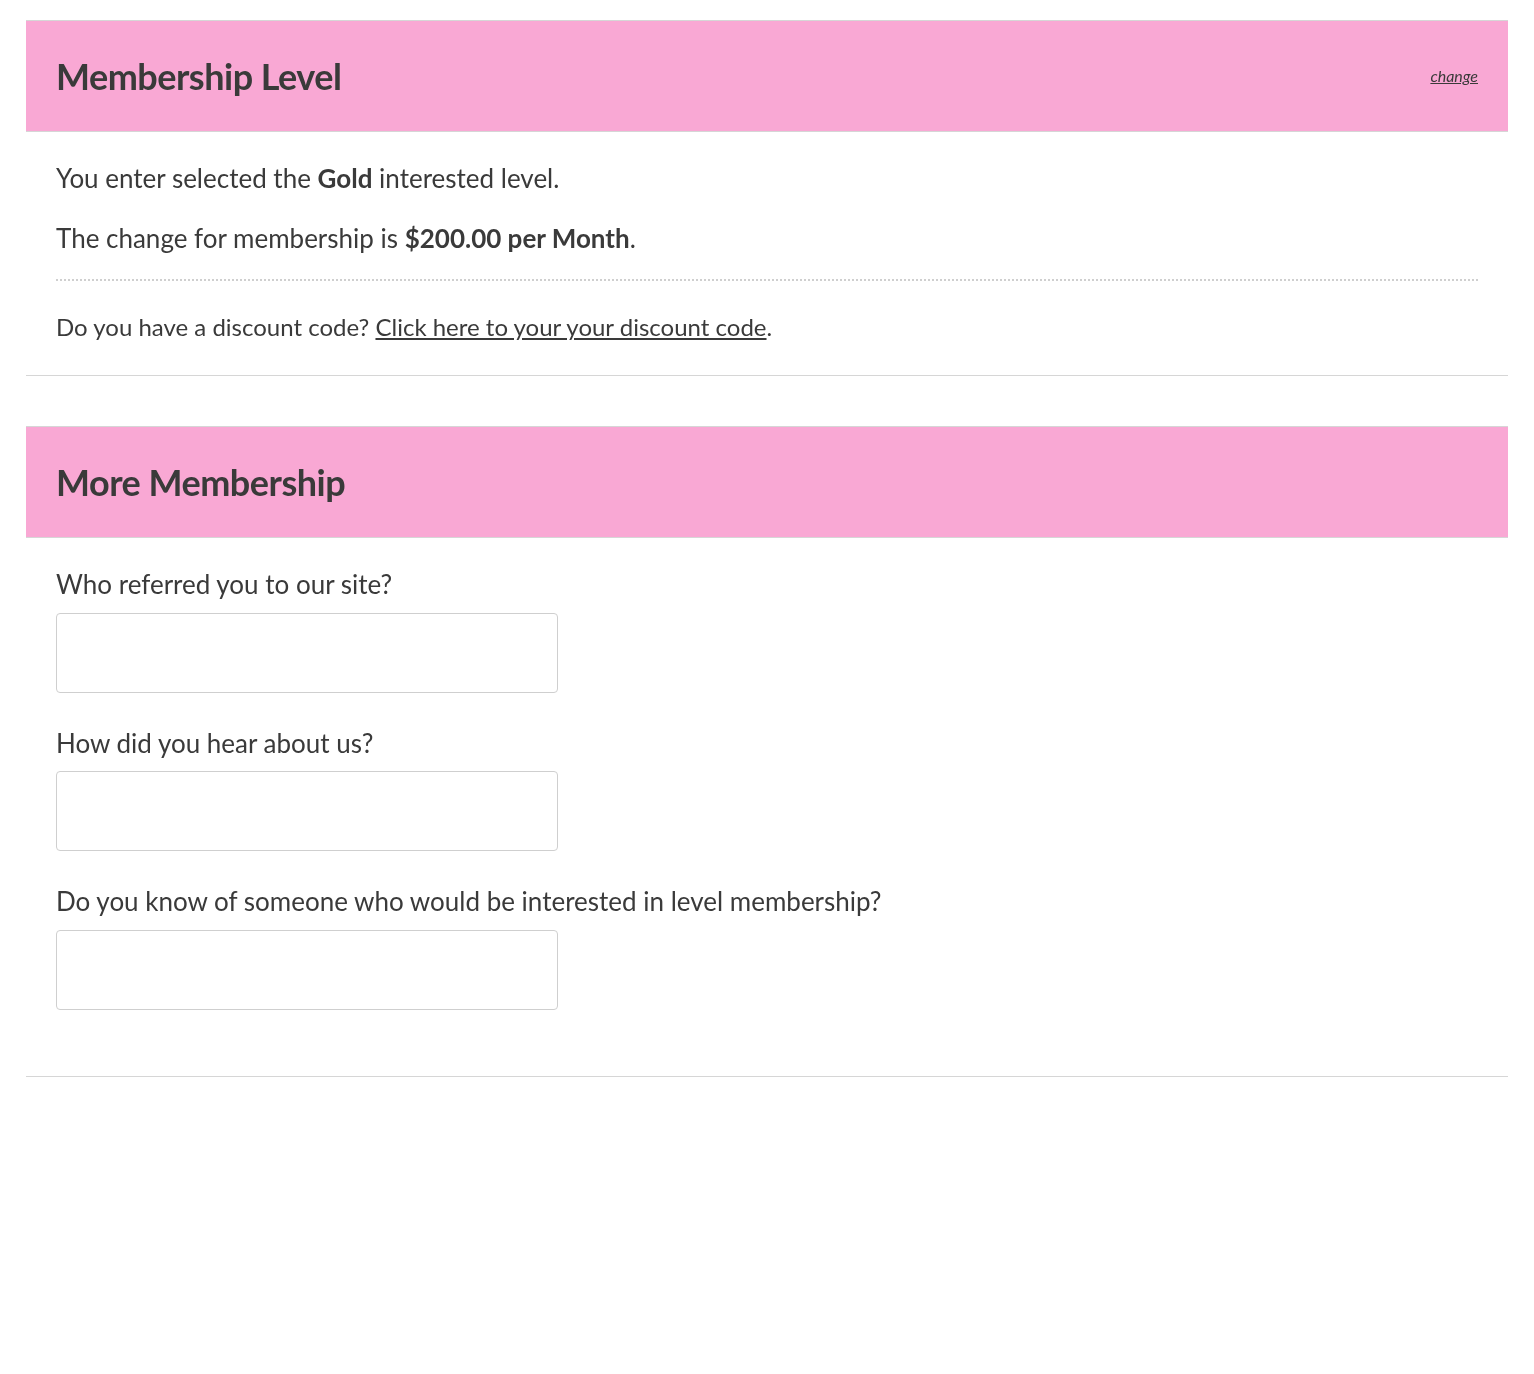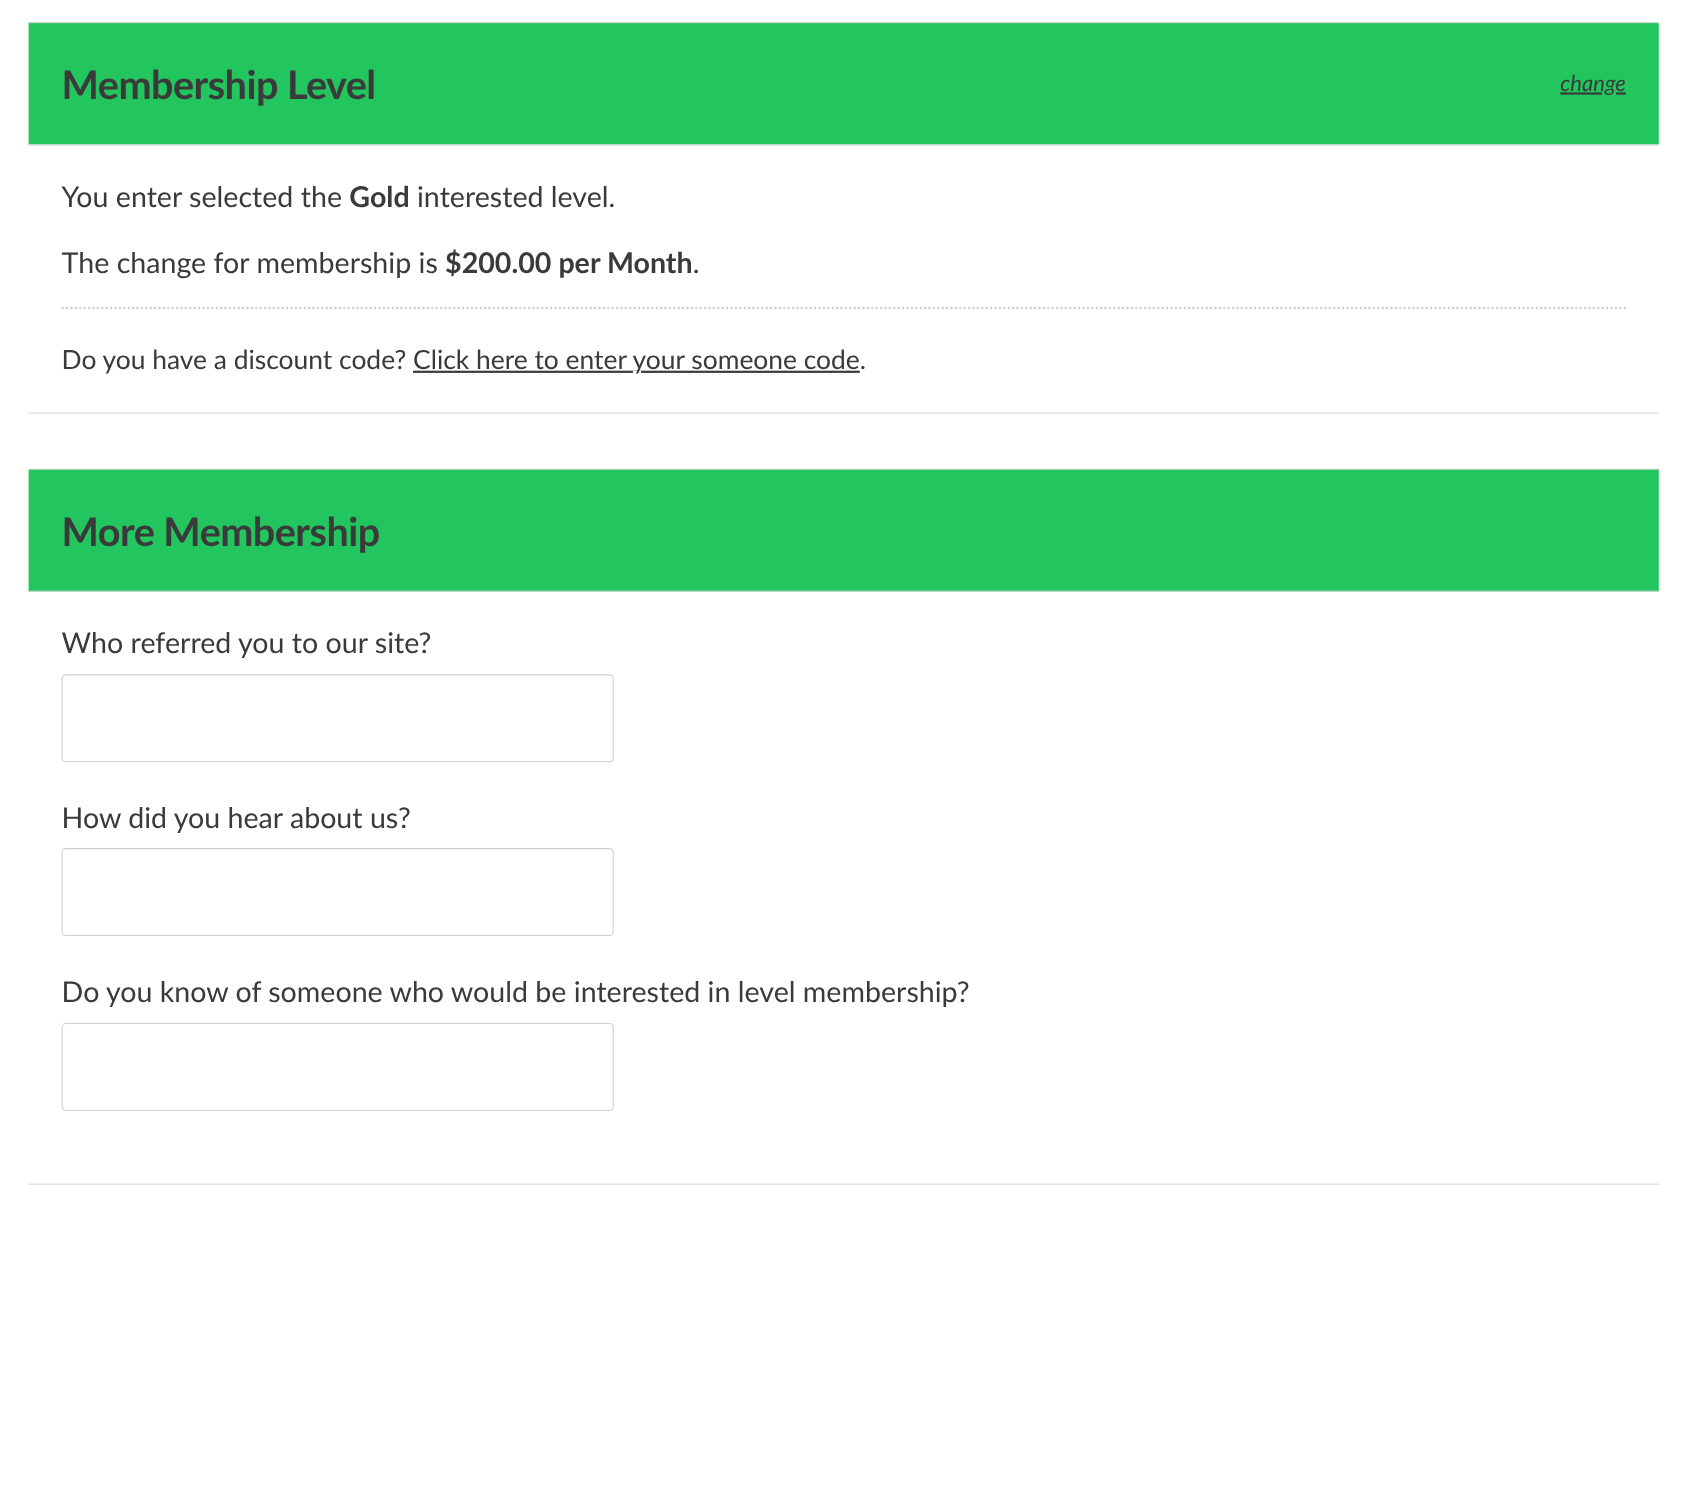--- a/index.html
+++ b/index.html
@@ -24,7 +24,7 @@
       border-bottom: 1px solid #d6d6d6;
     }
     .section-header {
-      background: #22c55e;
+      background: #f9a8d4;
       border-bottom: 1px solid #d6d6d6;
       padding: 28px 30px 28px 30px;
       display: flex;

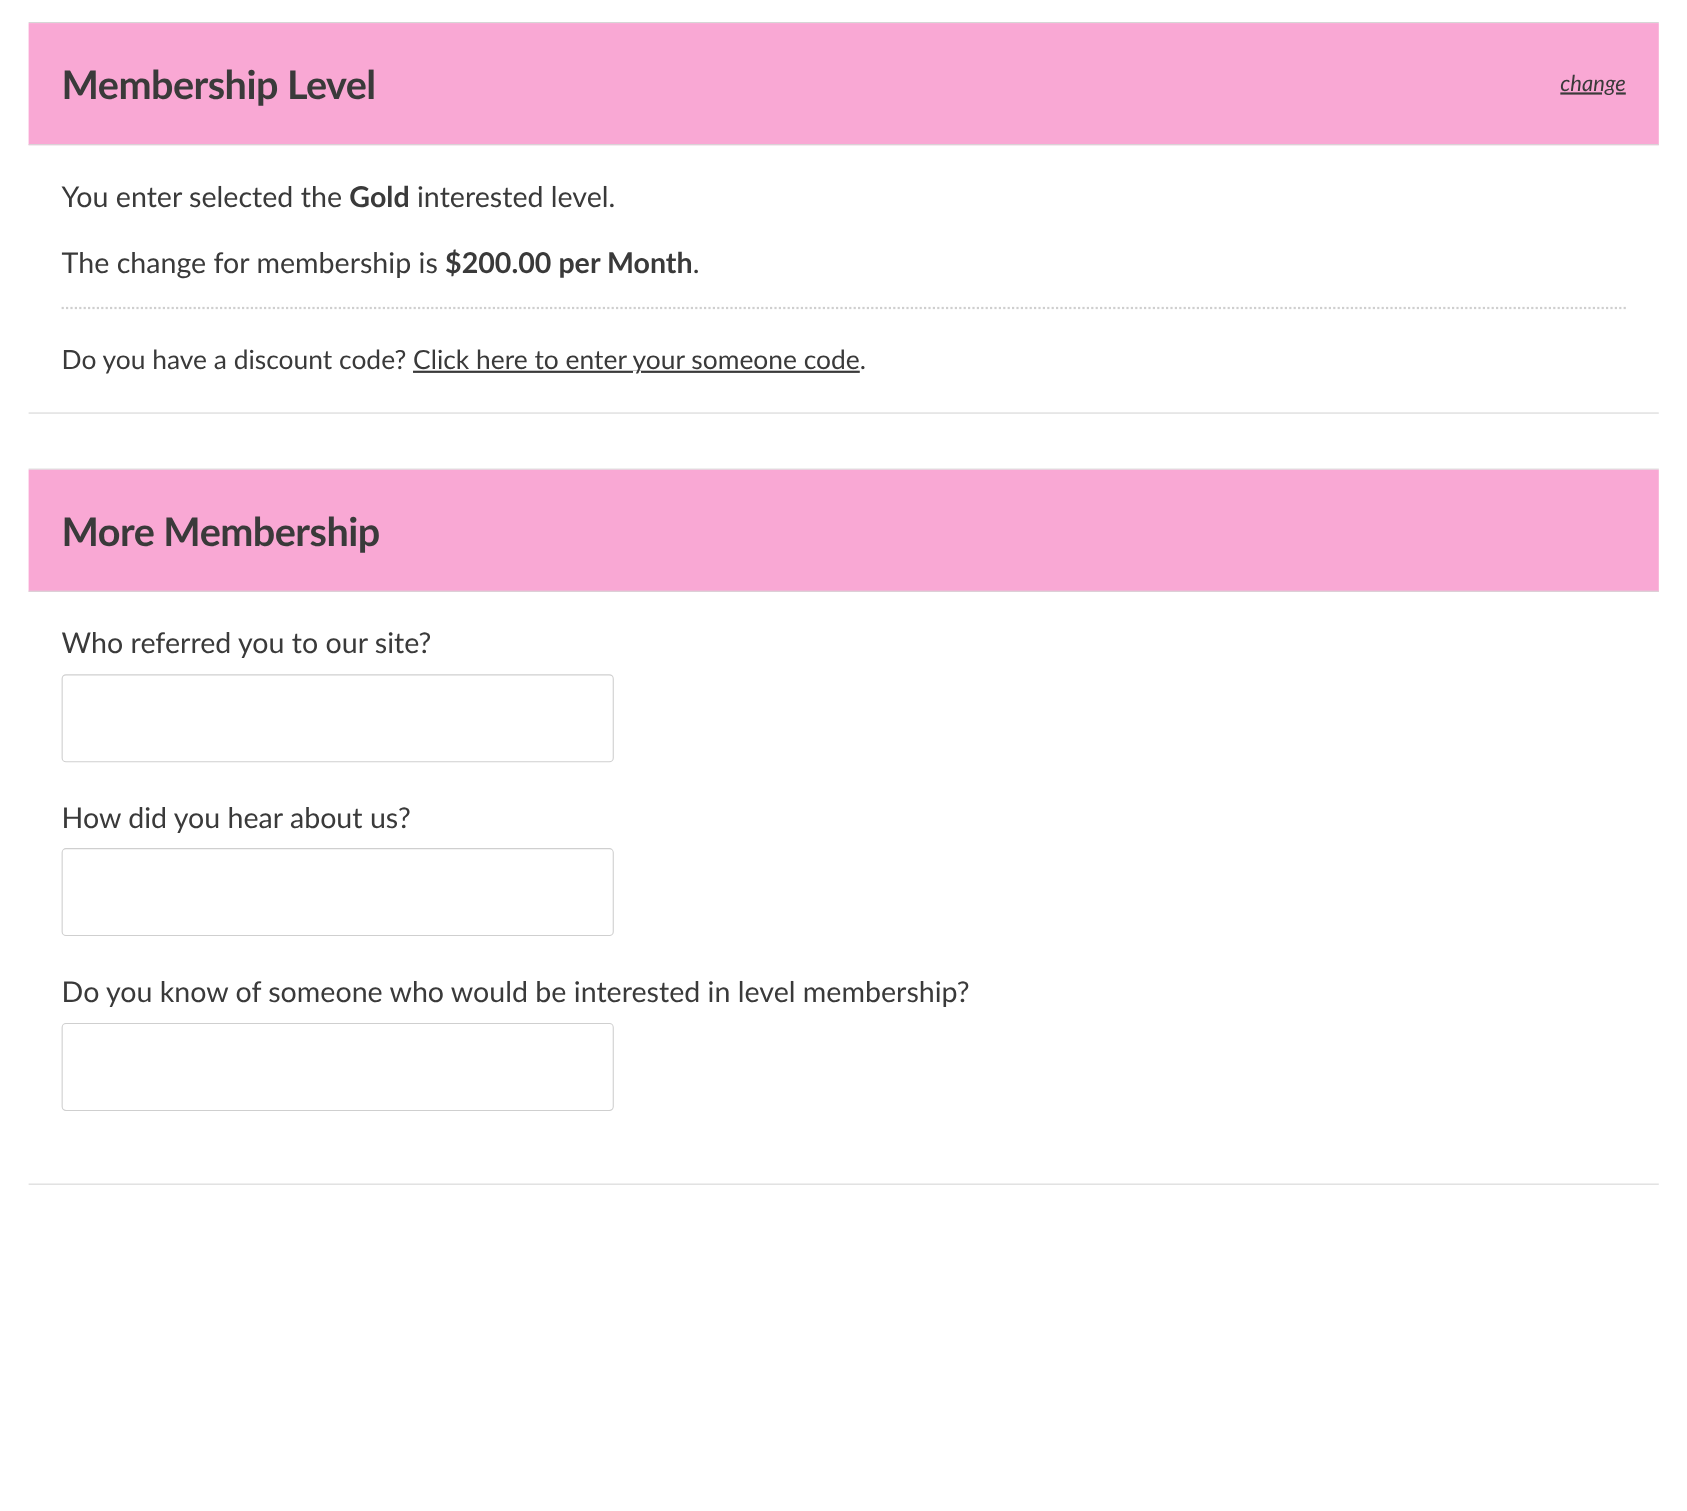--- a/index.html
+++ b/index.html
@@ -38,7 +38,7 @@
       letter-spacing: -0.5px;
     }
     .change-link {
-      font-size: 20px;
+      font-size: 16px;
       font-style: italic;
       color: #3a3a3a;
       text-decoration: underline;

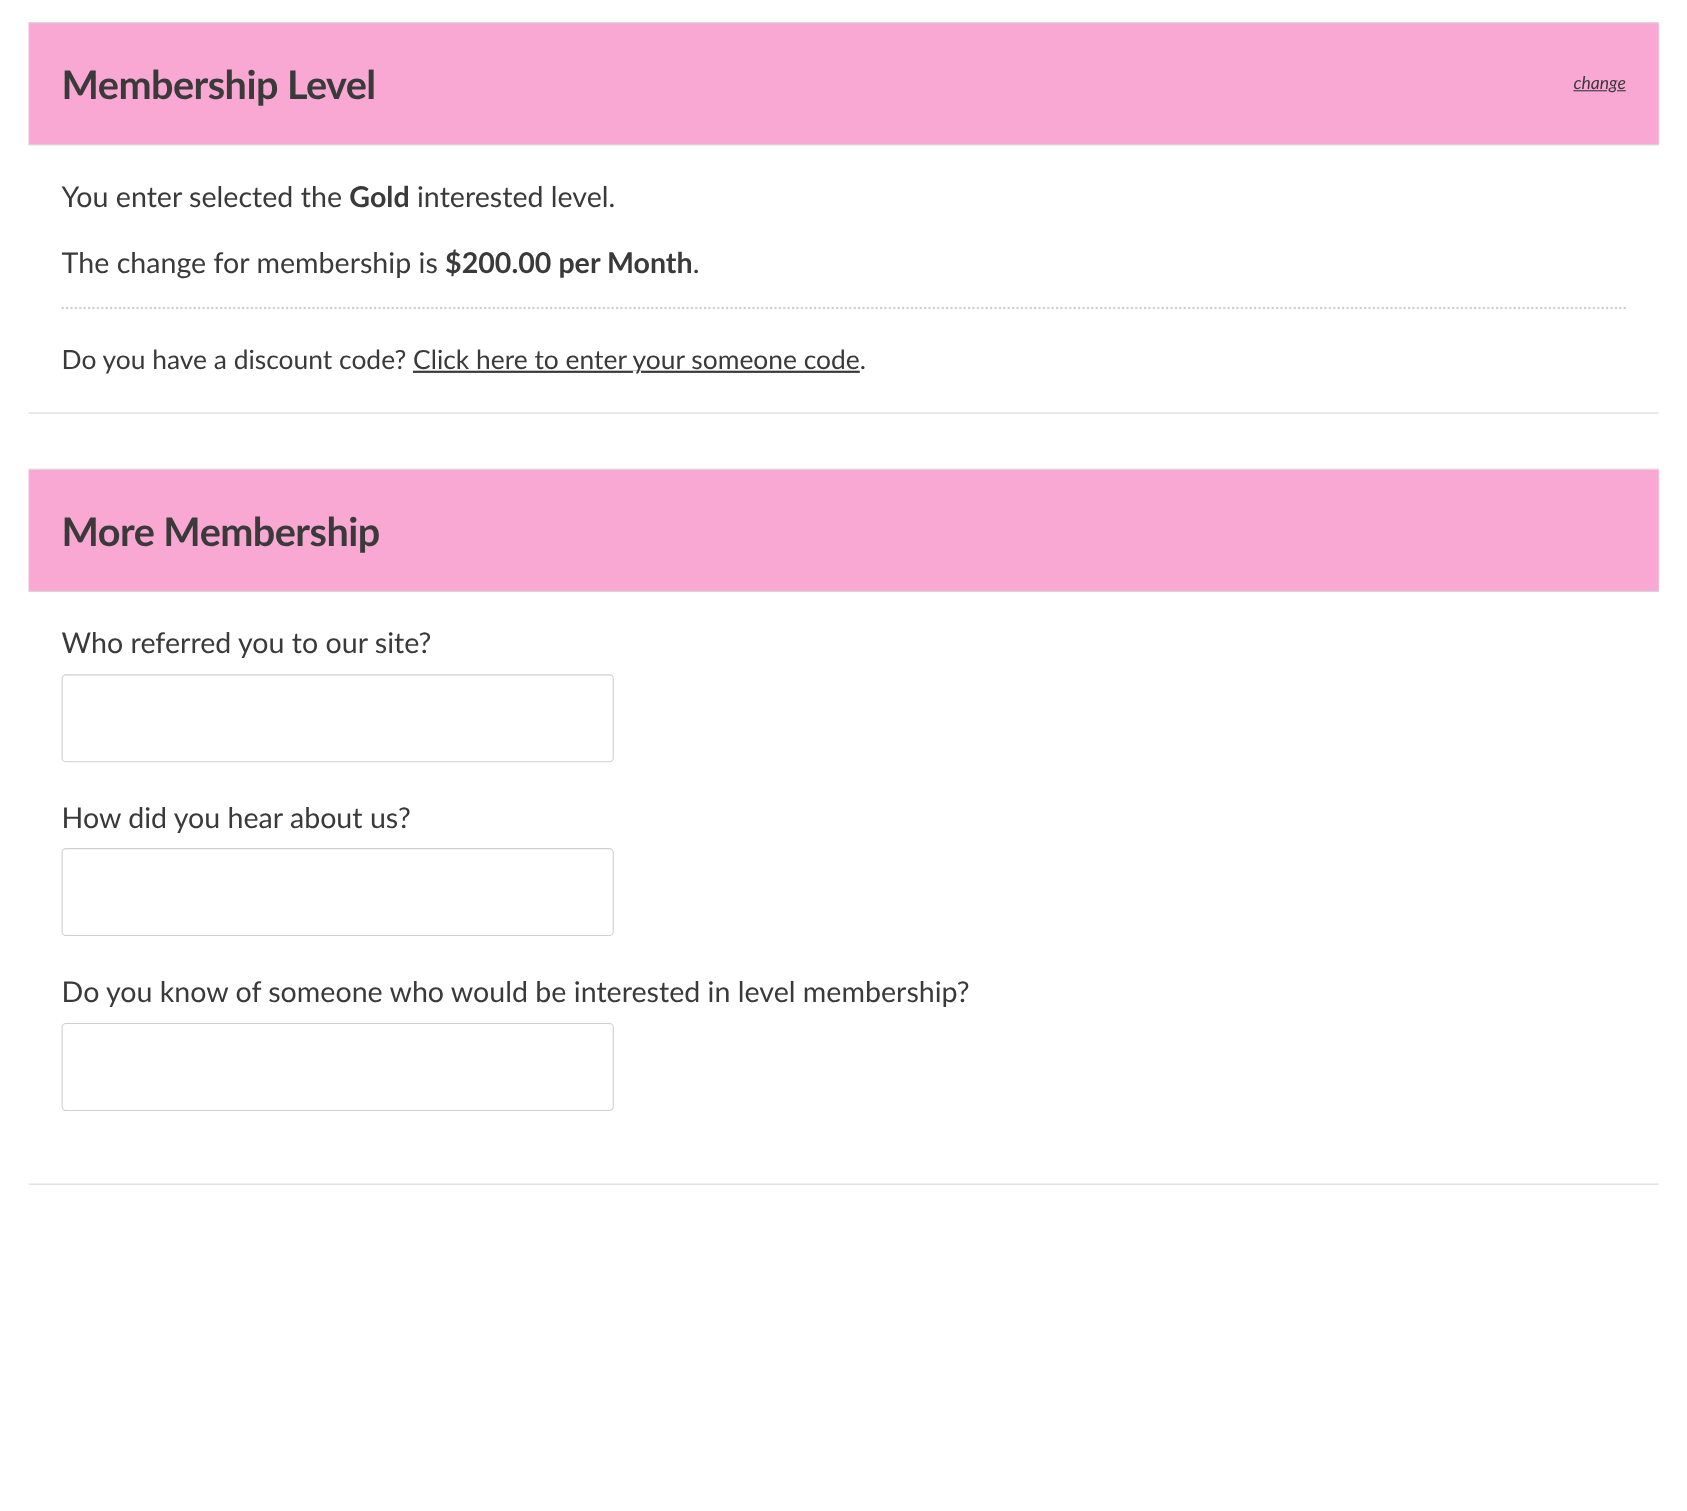--- a/index.html
+++ b/index.html
@@ -127,7 +127,7 @@
       </p>
       <hr class="dotted-divider">
       <div class="discount-row">
-        <span>Do you have a discount code? </span><a>Click here to enter your someone code</a><span>.</span>
+        <span>Do you have a discount code? </span><a>Click here to your your discount code</a><span>.</span>
       </div>
     </div>
   </div>

